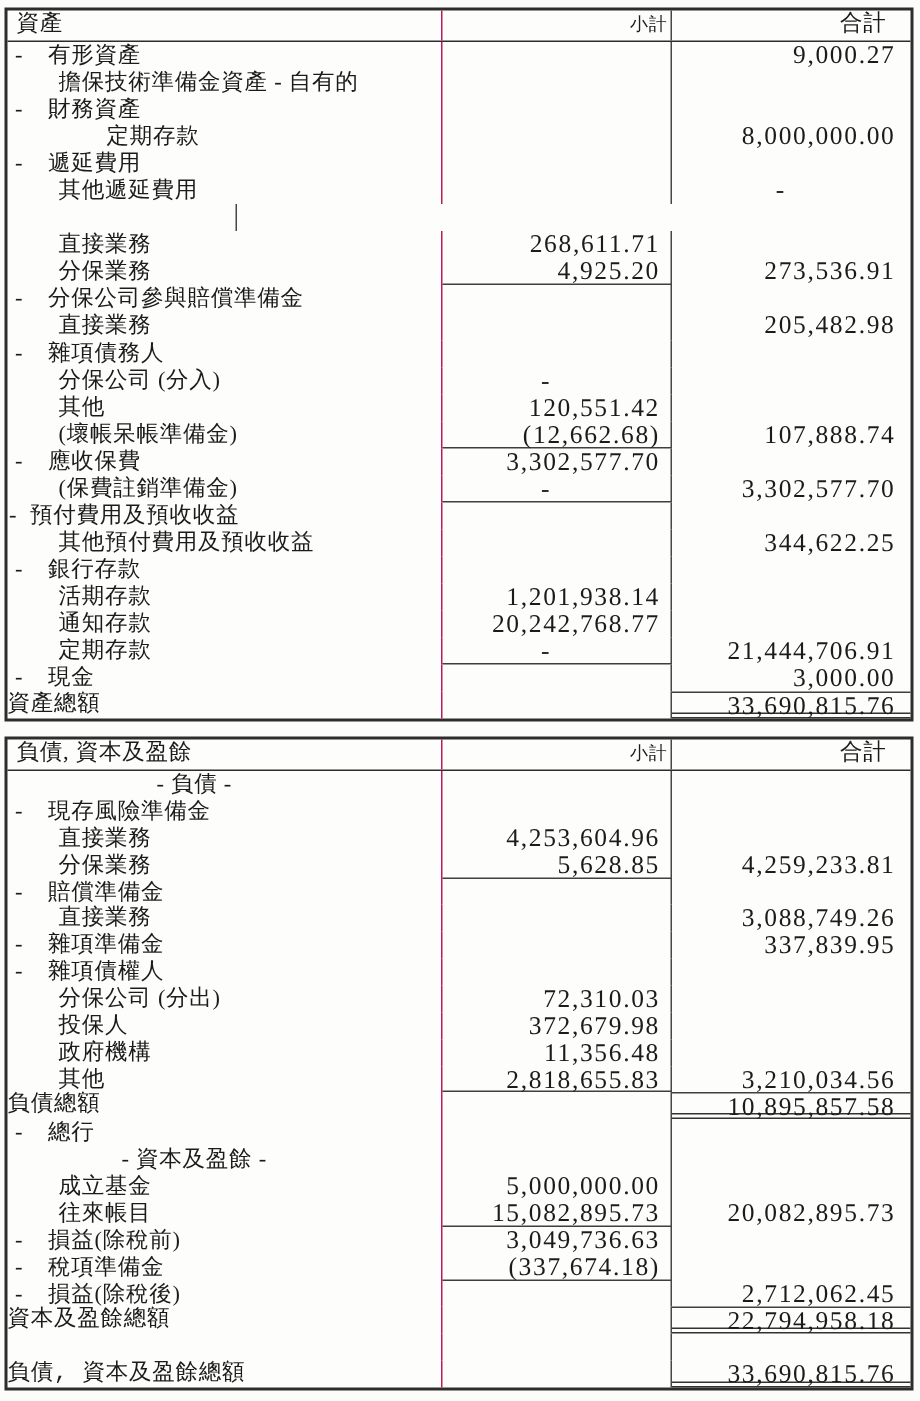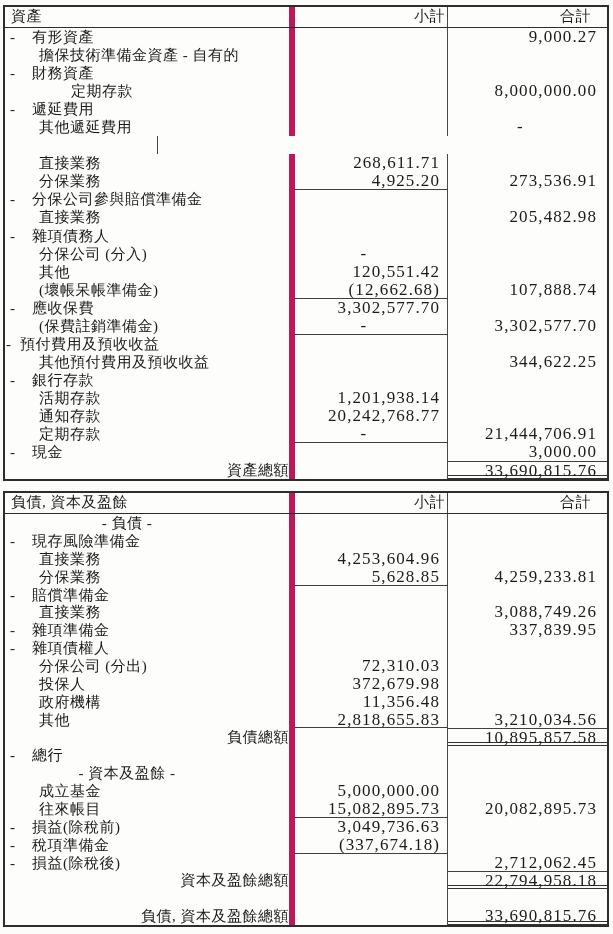--- a/index.html
+++ b/index.html
@@ -46,7 +46,7 @@
   }
   .c1 {
     width: 290px;
-    border-right: 6px solid #be185d;
+    border-right: 1px solid #be185d;
     font-size: 15px;
     letter-spacing: 0.5px;
   }

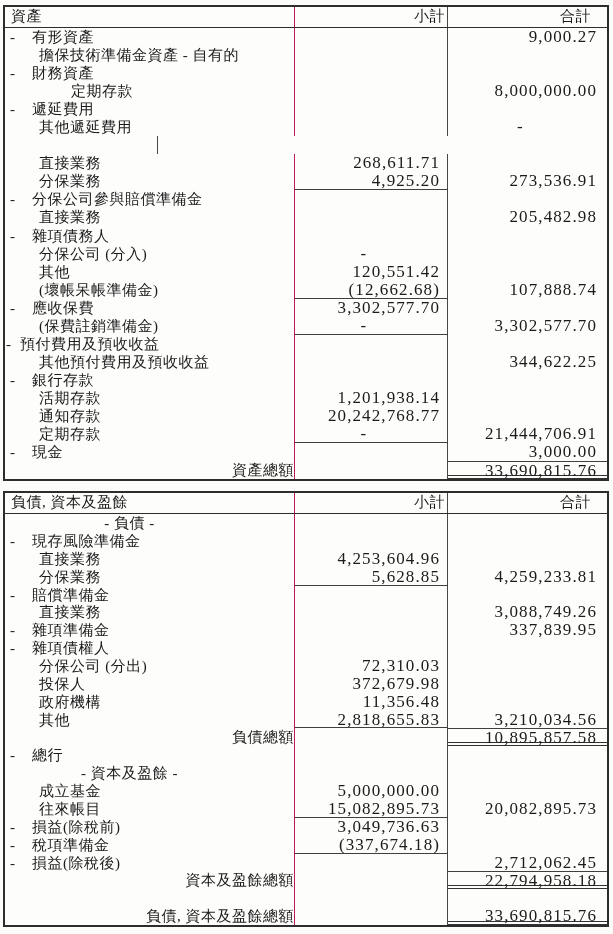--- a/index.html
+++ b/index.html
@@ -67,7 +67,7 @@
     line-height: 17.5px;
   }
   .hdr .c1 { padding-left: 6px; line-height: 19px; }
-  .hdr .c2 { font-size: 15px; letter-spacing: 0.5px; padding-right: 2px; line-height: 19px; }
+  .hdr .c2 { font-size: 12px; letter-spacing: 0.5px; padding-right: 2px; line-height: 19px; }
   .hdr .c3 { font-size: 15px; letter-spacing: 0.5px; padding-right: 16px; line-height: 19px; }
   
   .i0 { padding-left: 5px; }

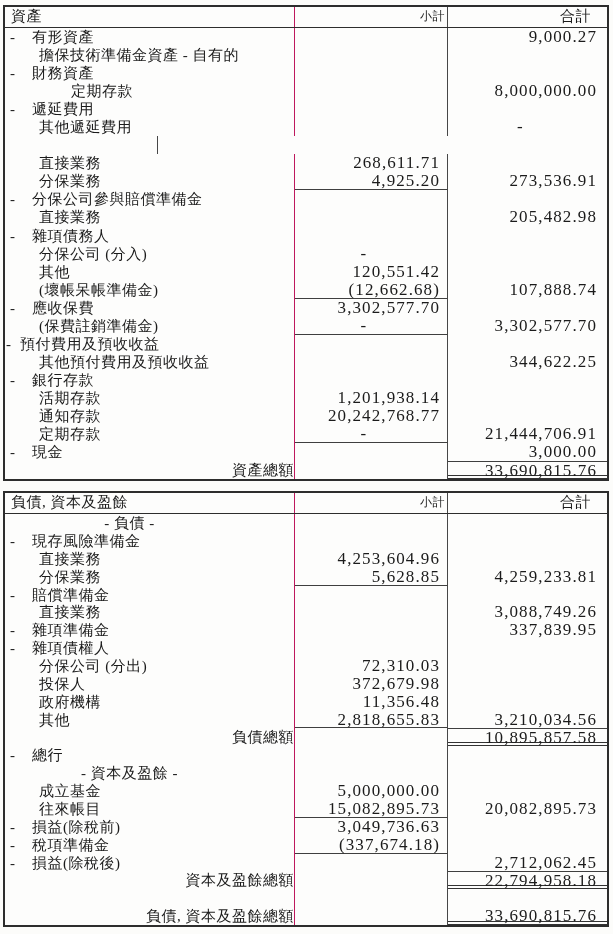--- a/index.html
+++ b/index.html
@@ -74,7 +74,7 @@
   .it { padding-left: 1px; }
   .i1 { padding-left: 34px; }
   .i2 { padding-left: 66px; }
-  .ir { text-align: right; padding-right: 0; }
+  .ir { text-align: left; padding-right: 0; font-family: Liberation Mono, monospace; }
   .ic { text-align: center; padding-right: 40px; }
   .prefix {
     display: inline-block;

